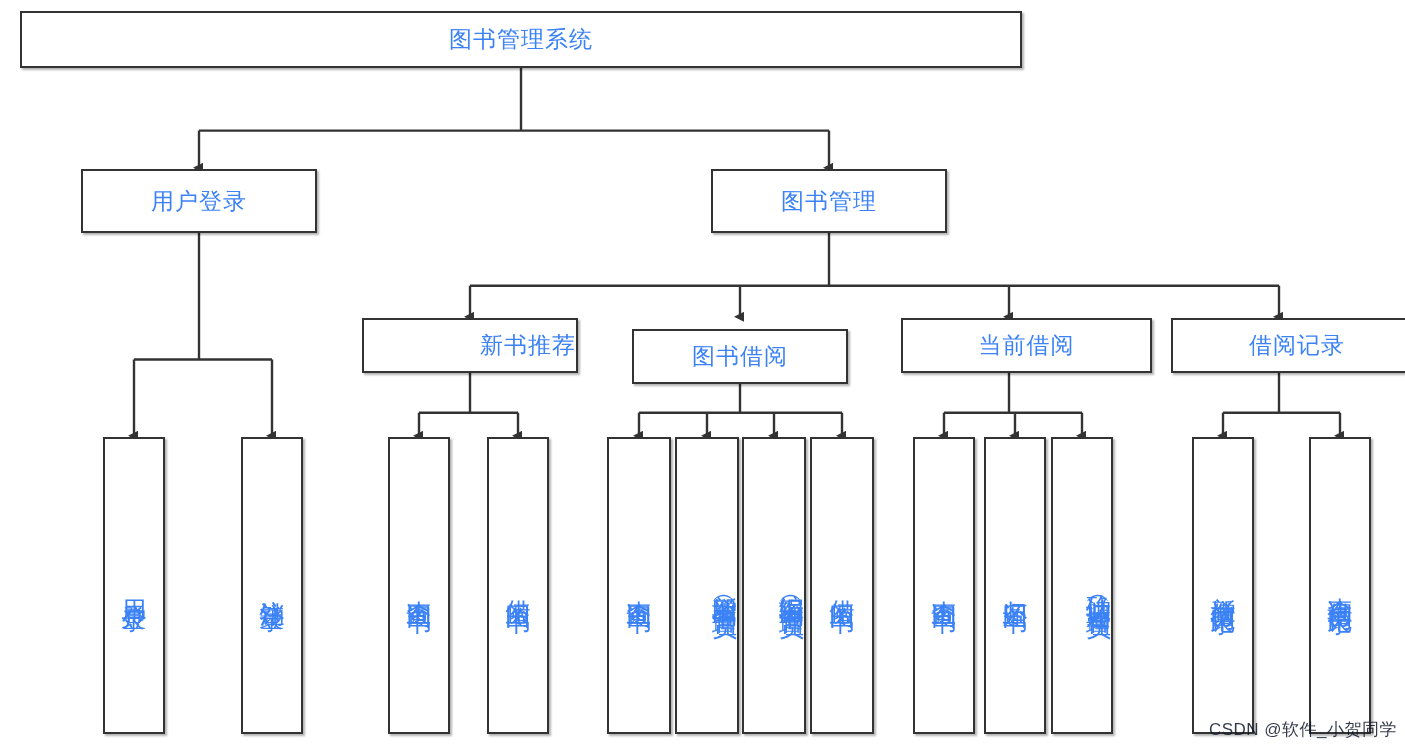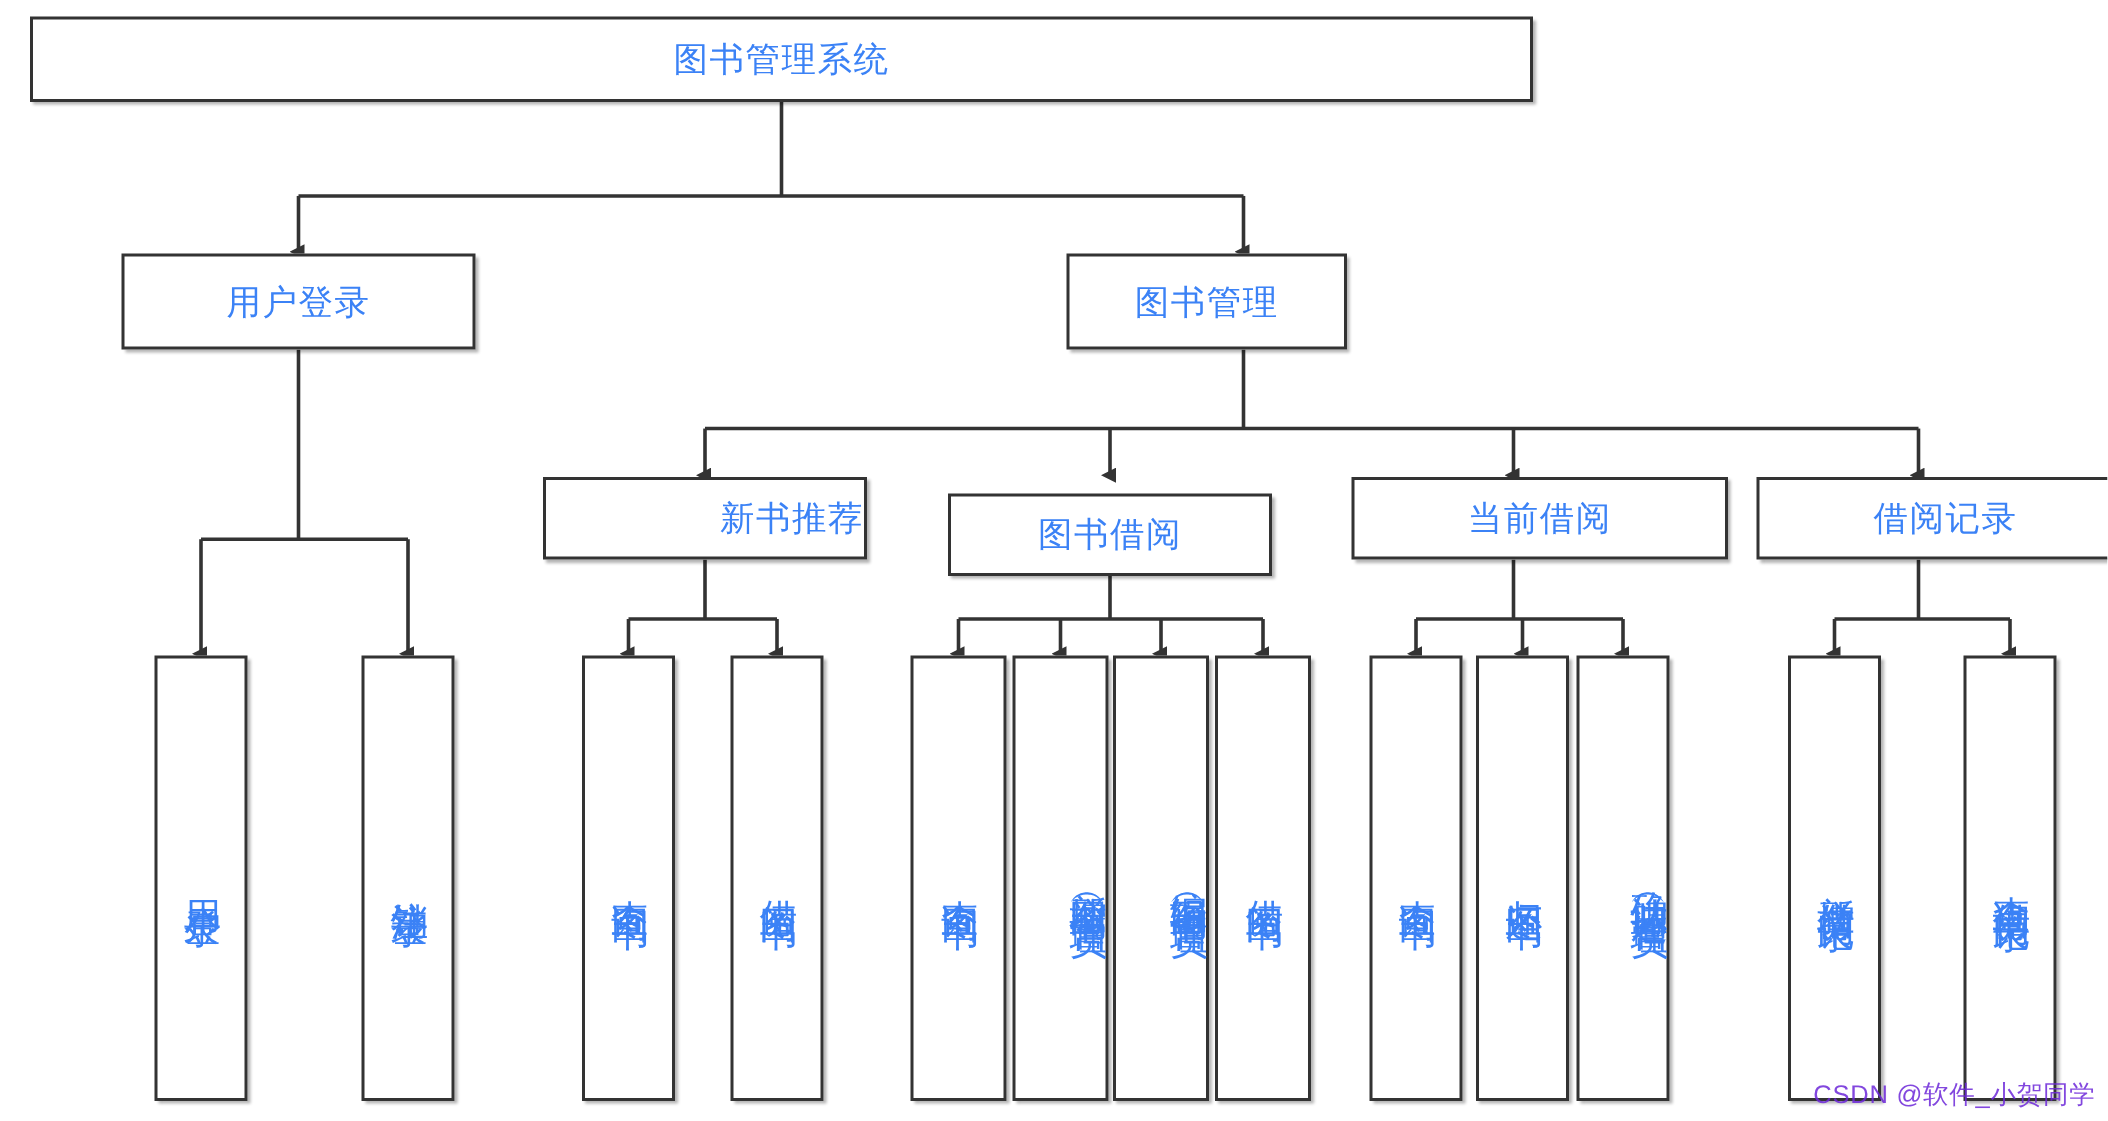--- a/index.html
+++ b/index.html
@@ -123,7 +123,7 @@
   <div class="node horiz" style="left: 81px; top: 169px; width: 236px; height: 64px;">
     <span class="node-label">用户登录</span>
   </div>
-  <div class="node horiz" style="left: 711px; top: 169px; width: 187px; height: 64px;">
+  <div class="node horiz" style="left: 711px; top: 169px; width: 236px; height: 64px;">
     <span class="node-label">图书管理</span>
   </div>
 

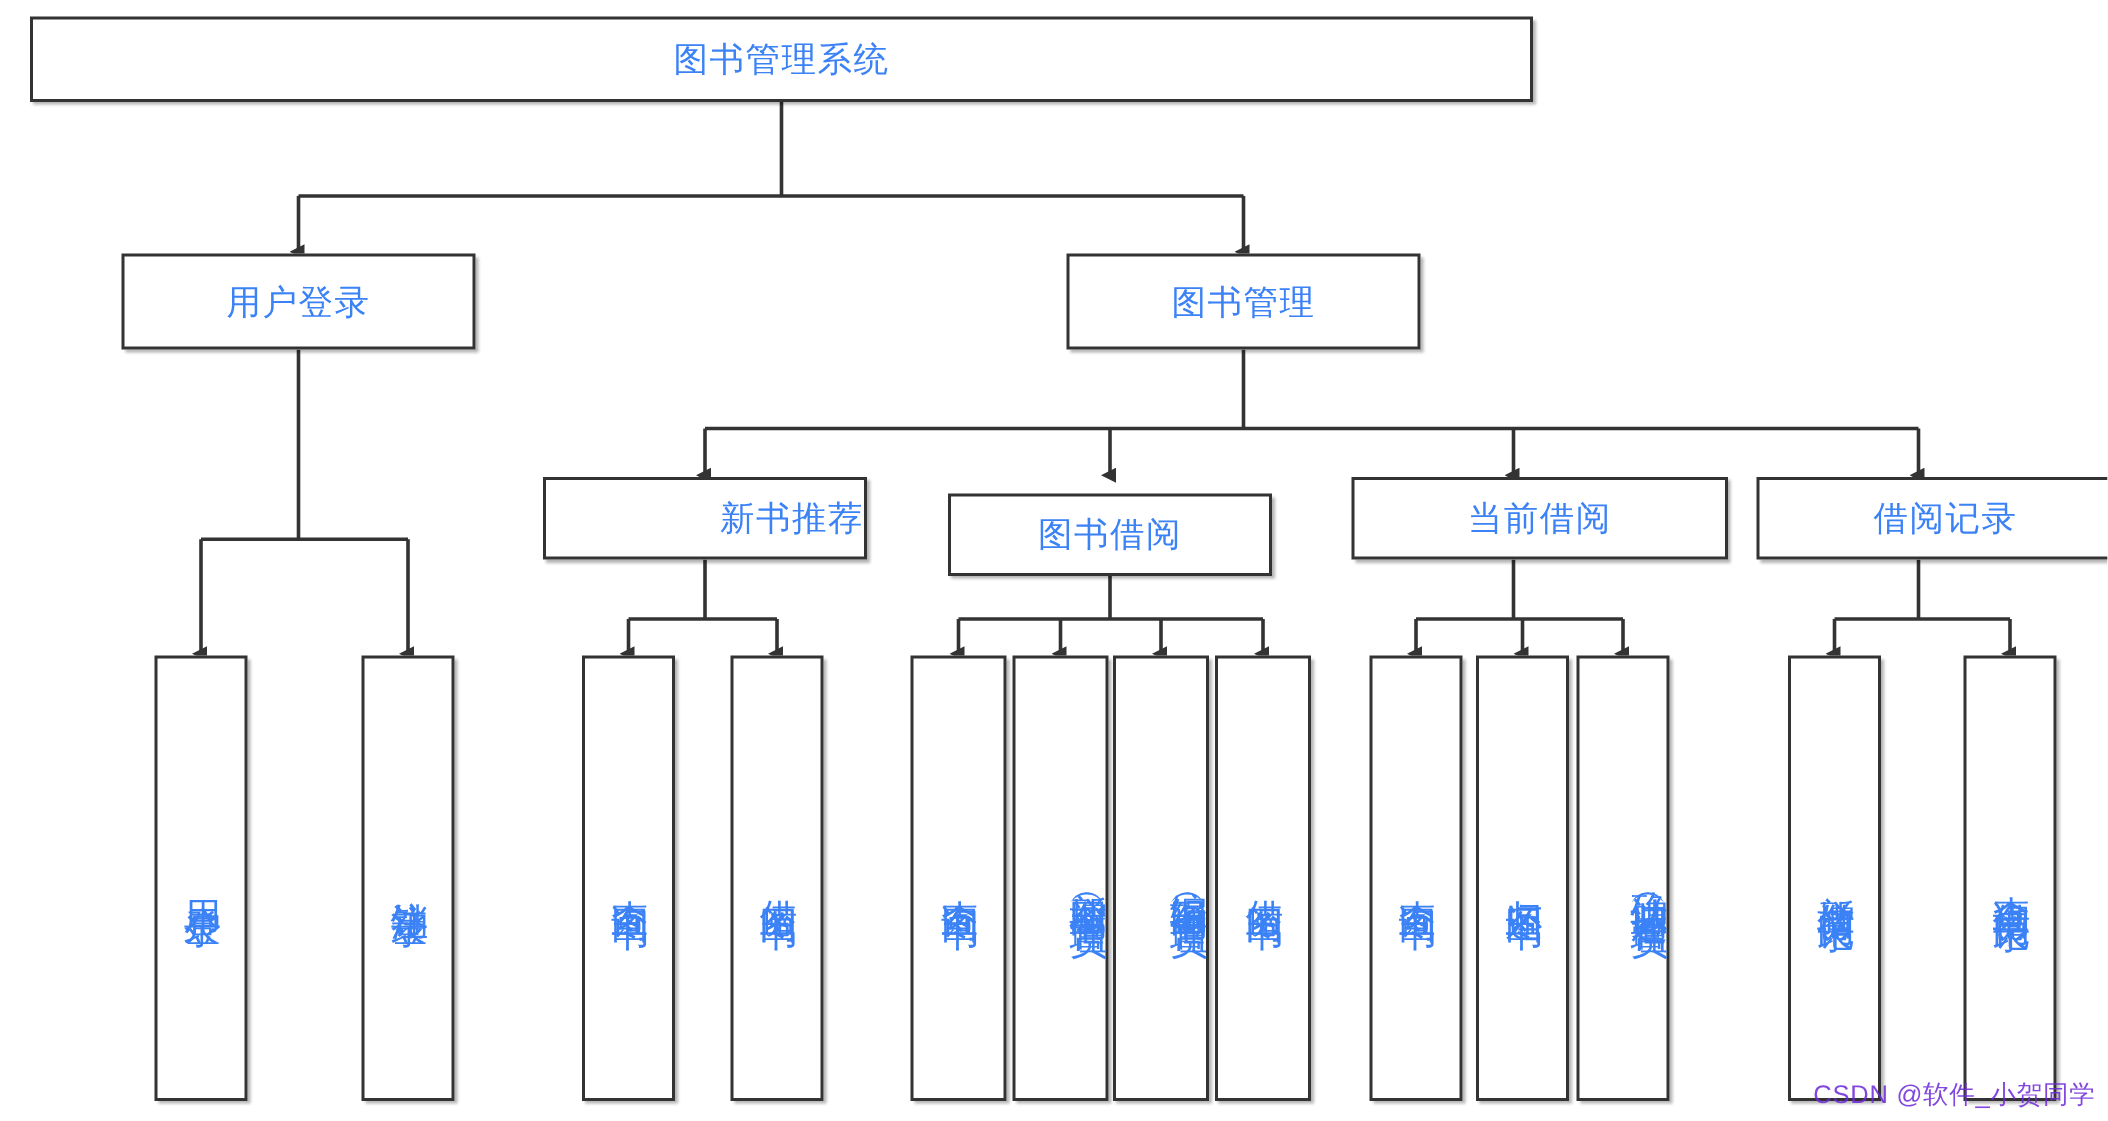--- a/index.html
+++ b/index.html
@@ -62,7 +62,7 @@
     right: 8px;
     bottom: 6px;
     font-size: 17px;
-    color: #6d28d9;
+    color: #0f172a;
     opacity: 0.85;
     white-space: nowrap;
     letter-spacing: 0.5px;

